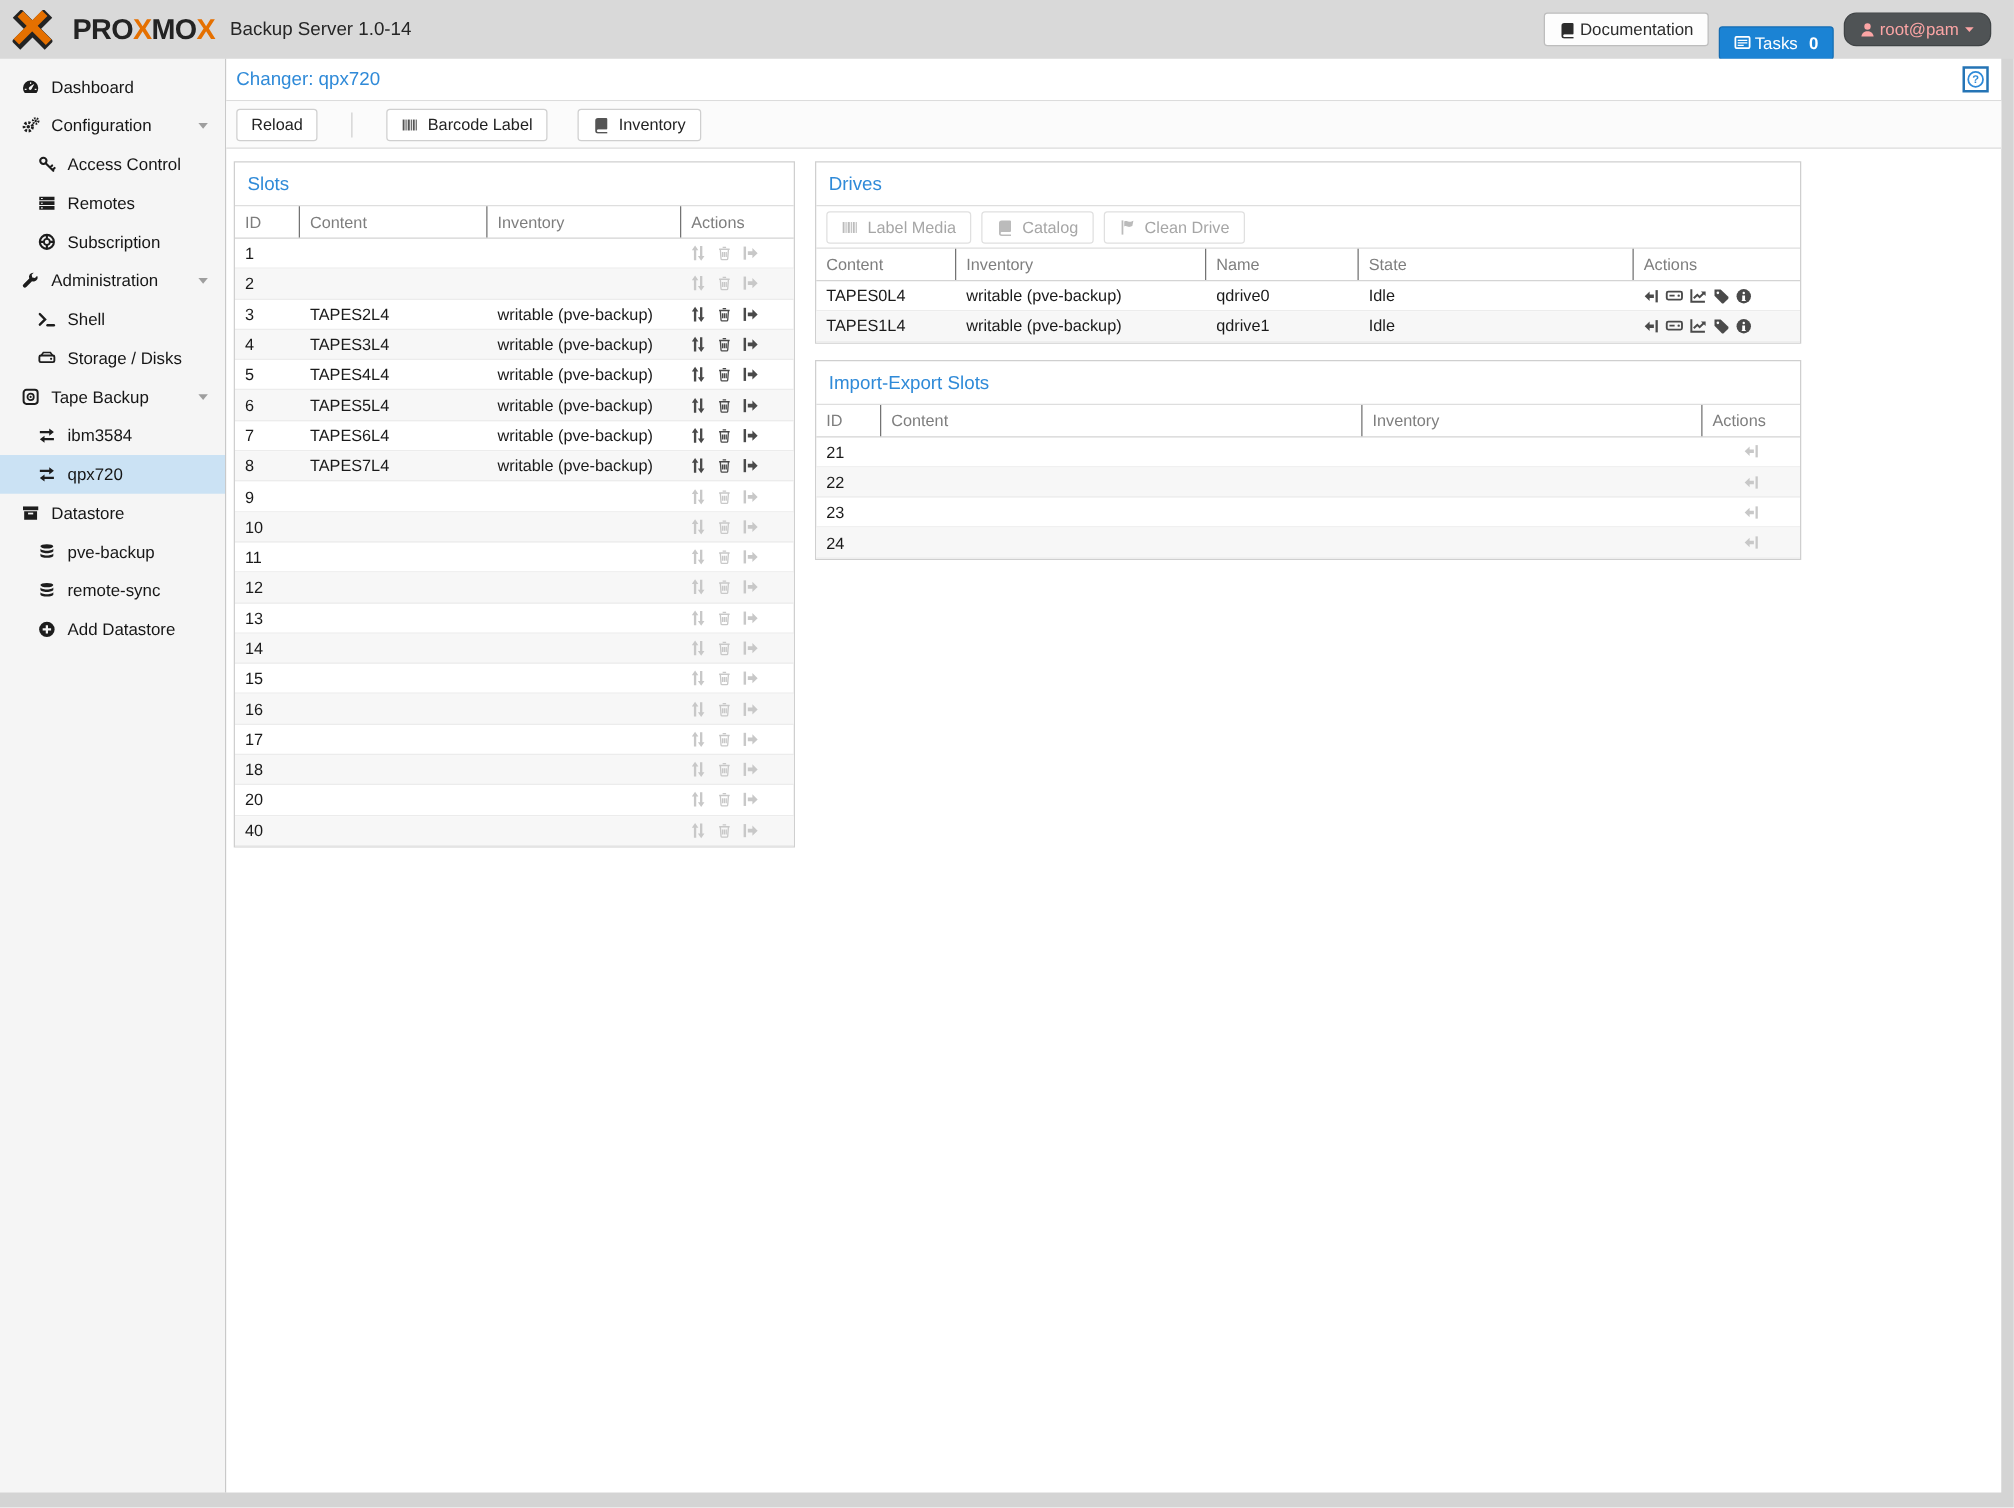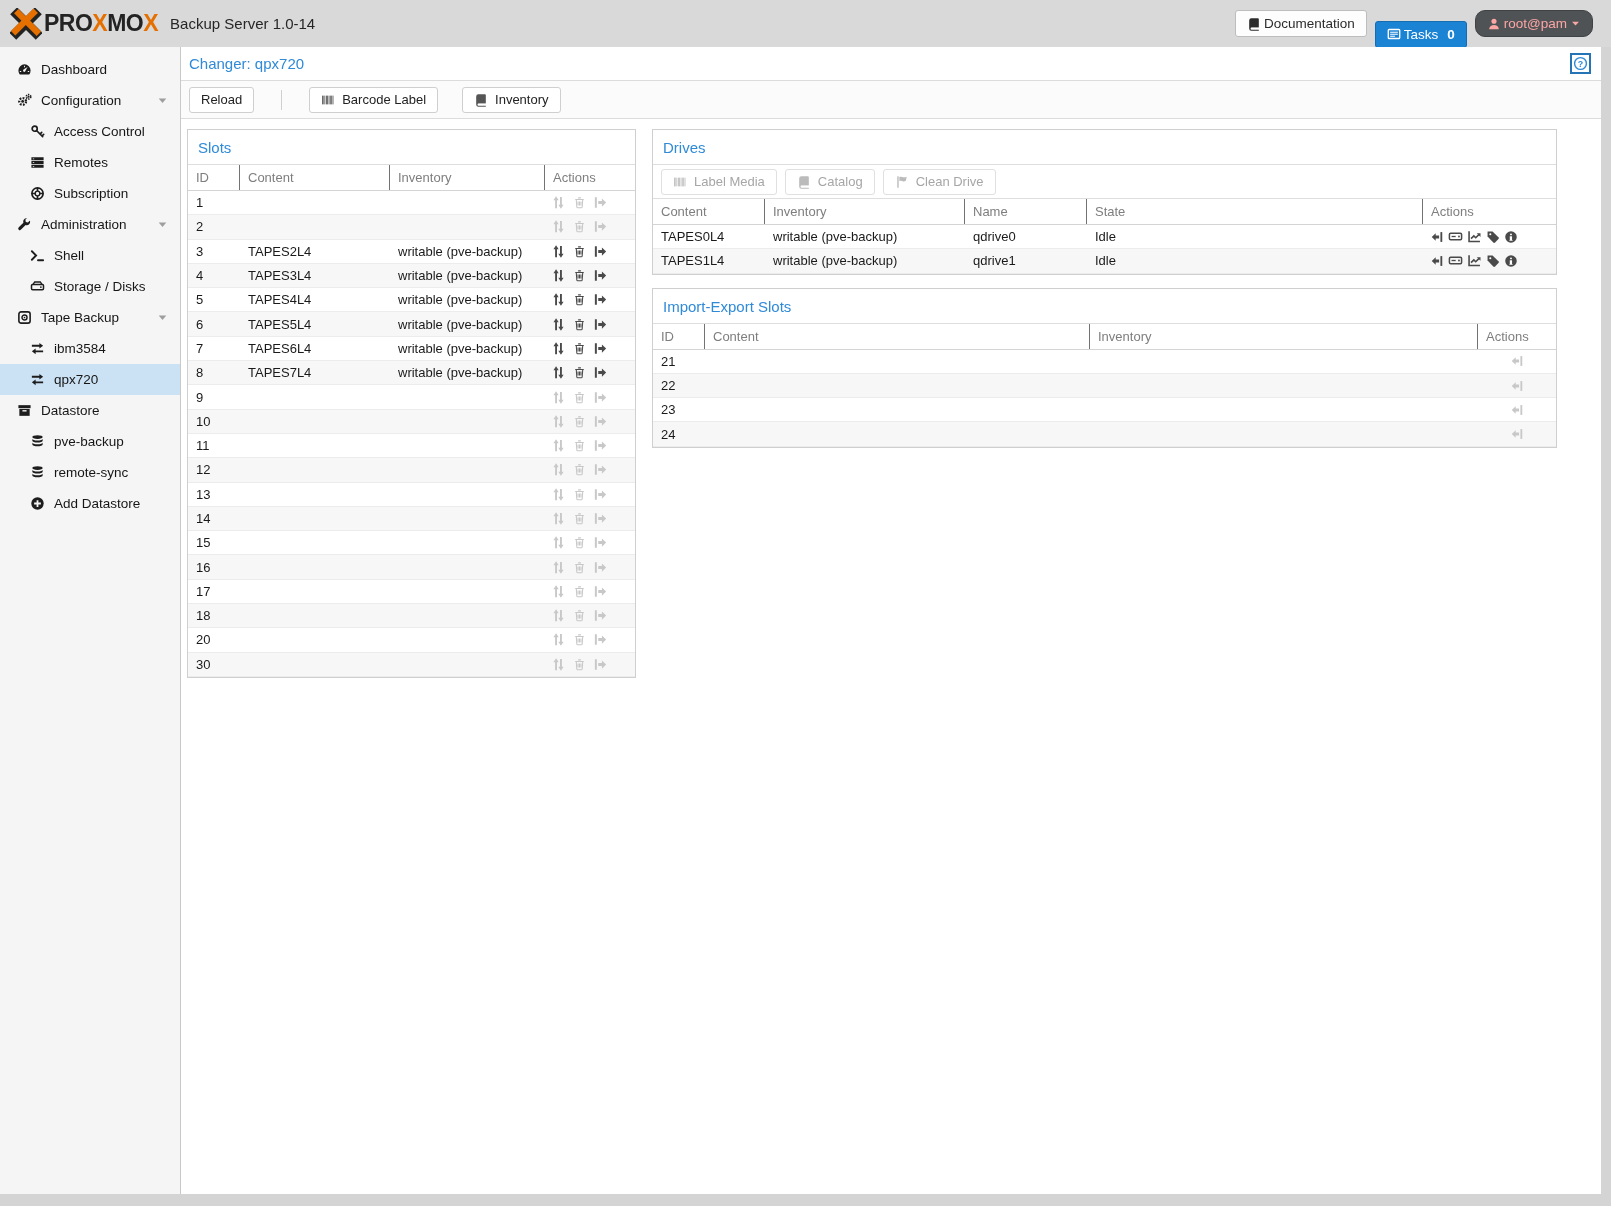--- a/index.html
+++ b/index.html
@@ -32,7 +32,7 @@
     height:47px;background:var(--topbar-bg);
     display:flex;align-items:center;padding:0 18px 0 10px;
   }
-  .logo{display:flex;align-items:center;gap:2px;}
+  .logo{display:flex;align-items:center;gap:16px;}
   .brand{font-size:23px;font-weight:bold;letter-spacing:-.5px;color:#232323;}
   .brand .bx{color:var(--orange);}
   .topbar-title{margin-left:12px;font-size:15px;color:#262626;}

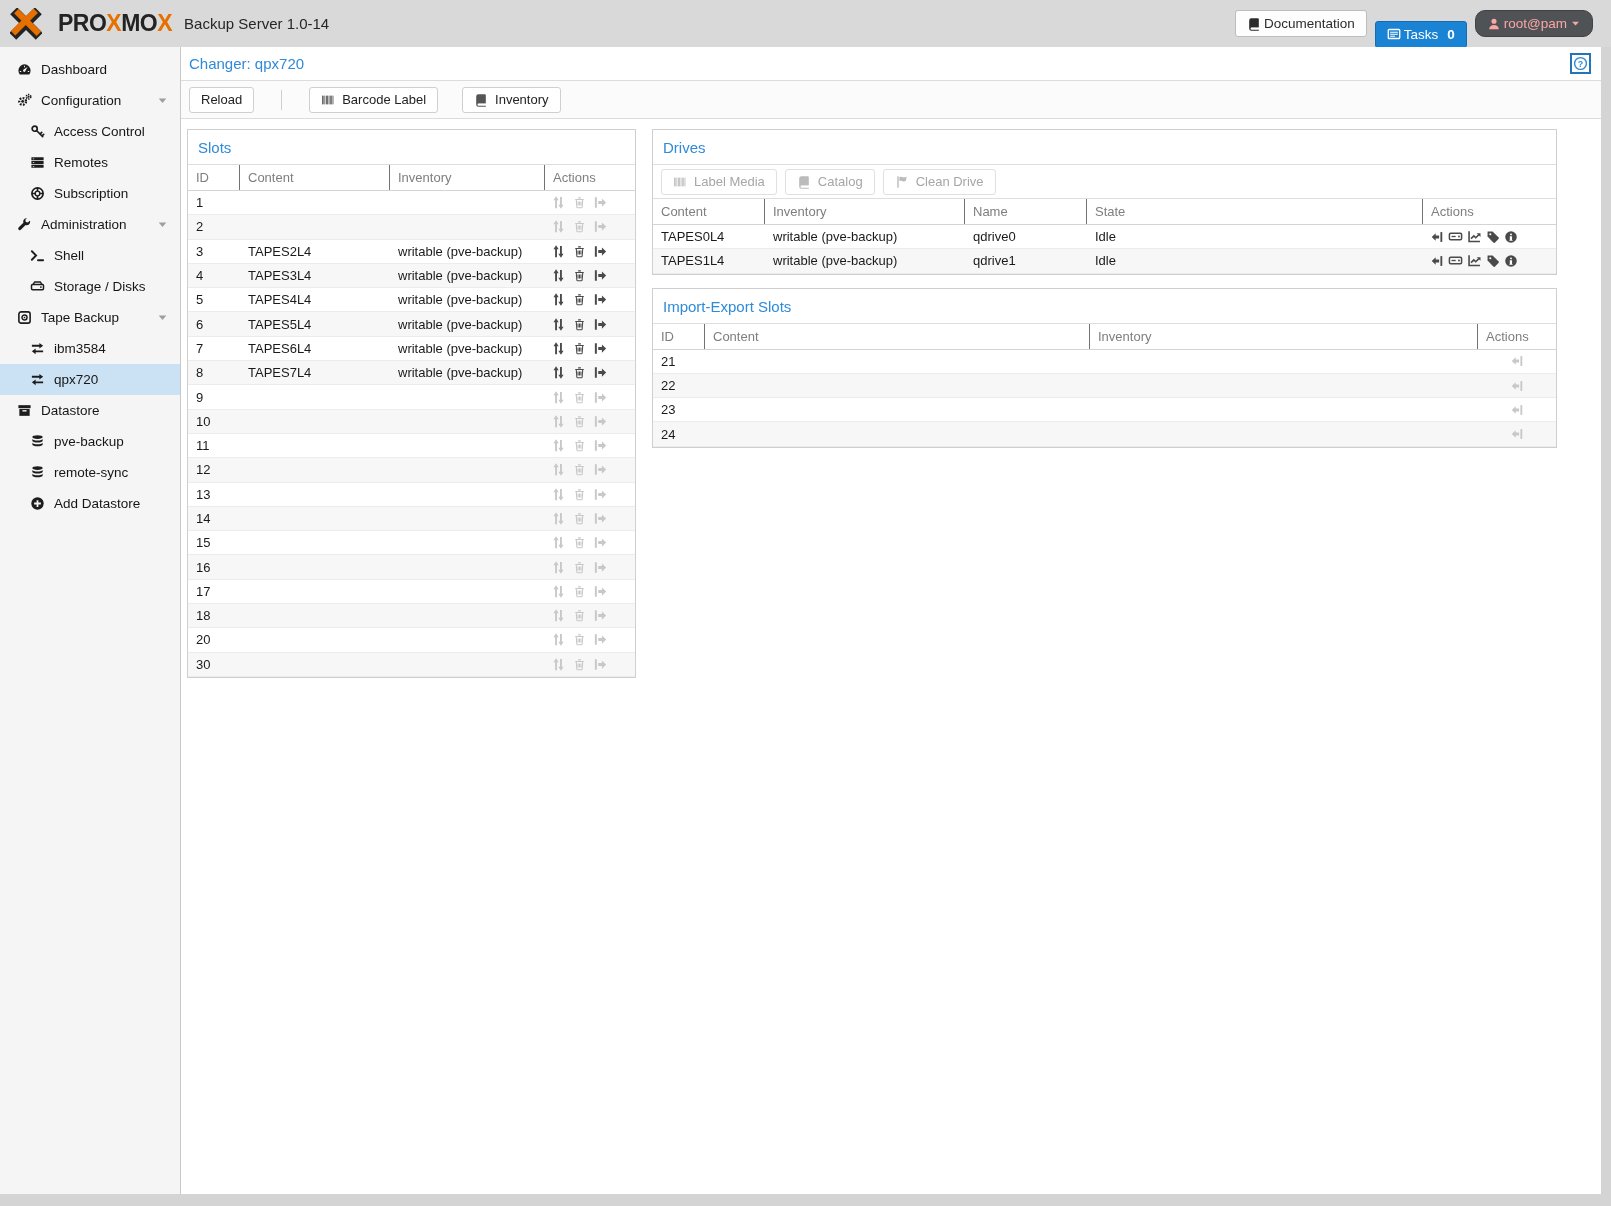--- a/index.html
+++ b/index.html
@@ -117,7 +117,7 @@
   .w78{width:78px;flex:none;}  .wflex{flex:1;}
 
   .slots-panel{width:449px;flex:none;}
-  .right-col{width:905px;flex:none;display:flex;flex-direction:column;justify-content:flex-end;}
+  .right-col{width:789px;flex:none;display:flex;flex-direction:column;justify-content:flex-end;}
   .ie-panel{margin-top:13px;}
 </style>
 </head>

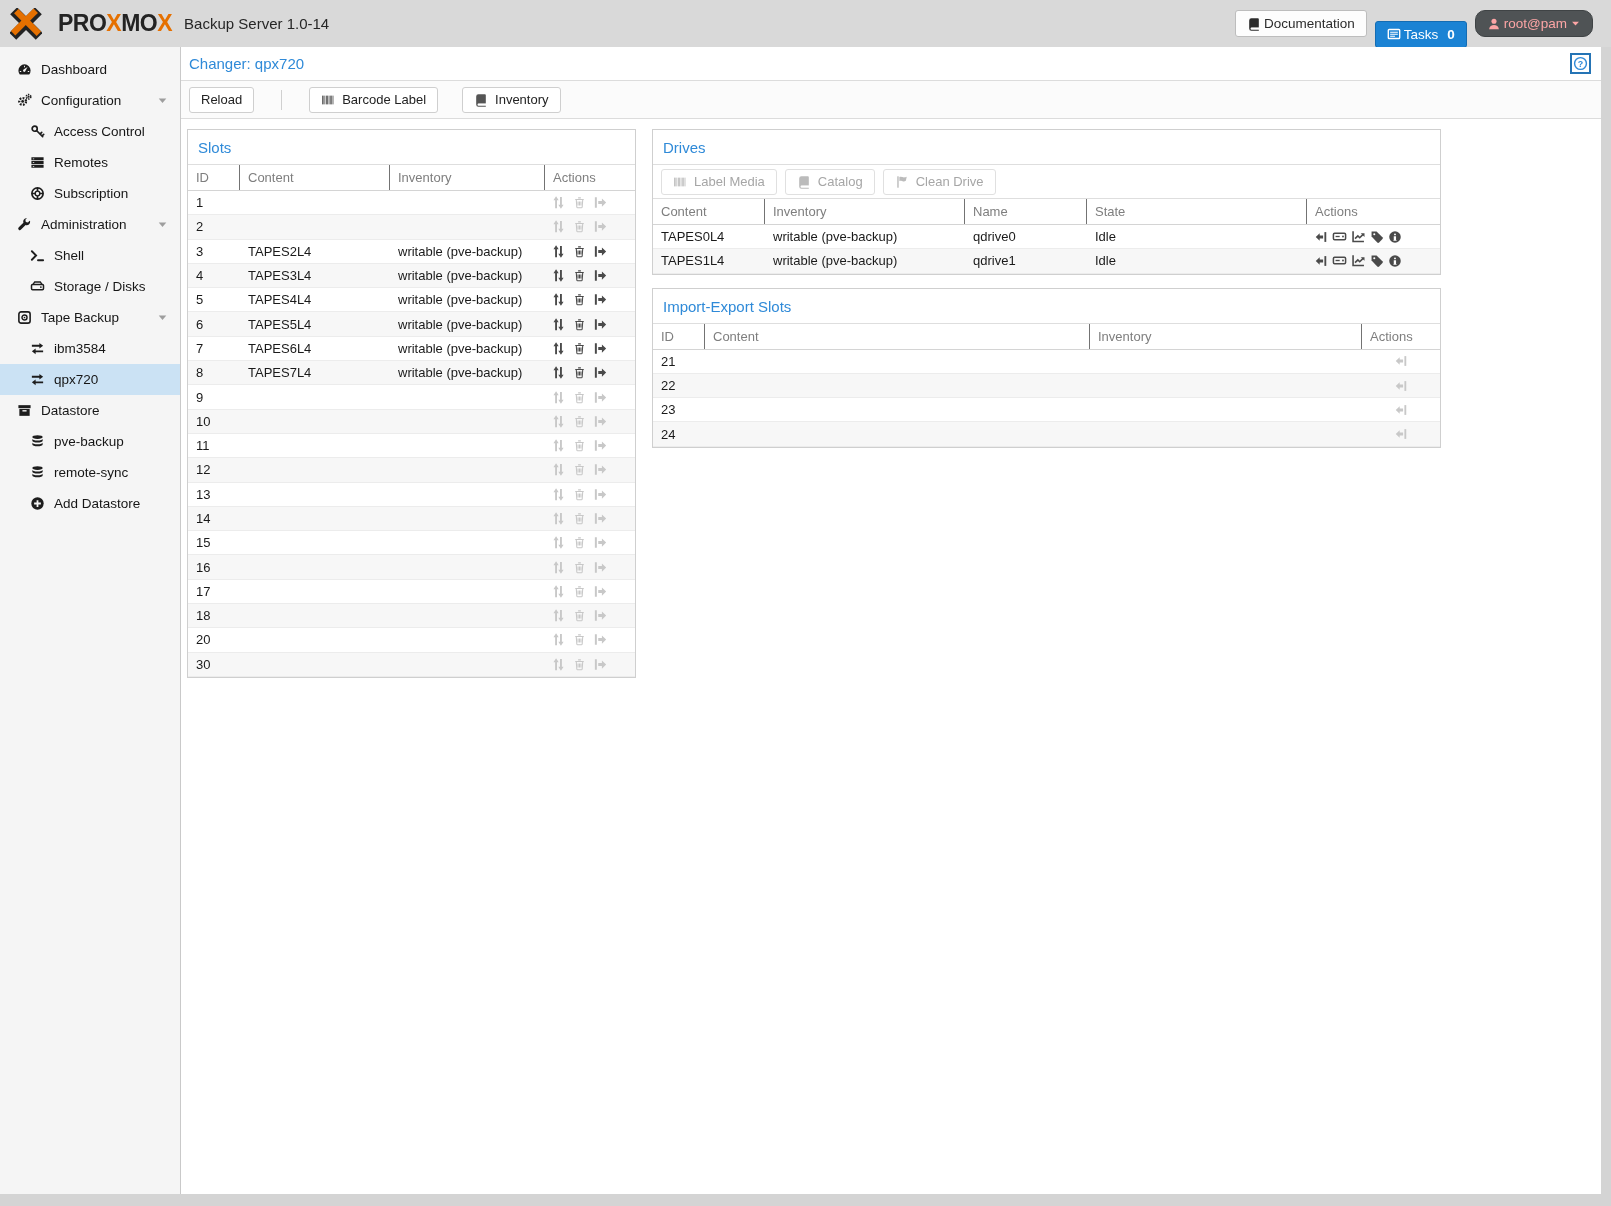--- a/index.html
+++ b/index.html
@@ -1015,7 +1015,7 @@
               </div>
             </div>
             <div class="grid-row alt">
-              <div class="cell w52">30</div>
+              <div class="cell w52">40</div>
               <div class="cell w150"></div>
               <div class="cell w155"></div>
               <div class="cell act wflex">

